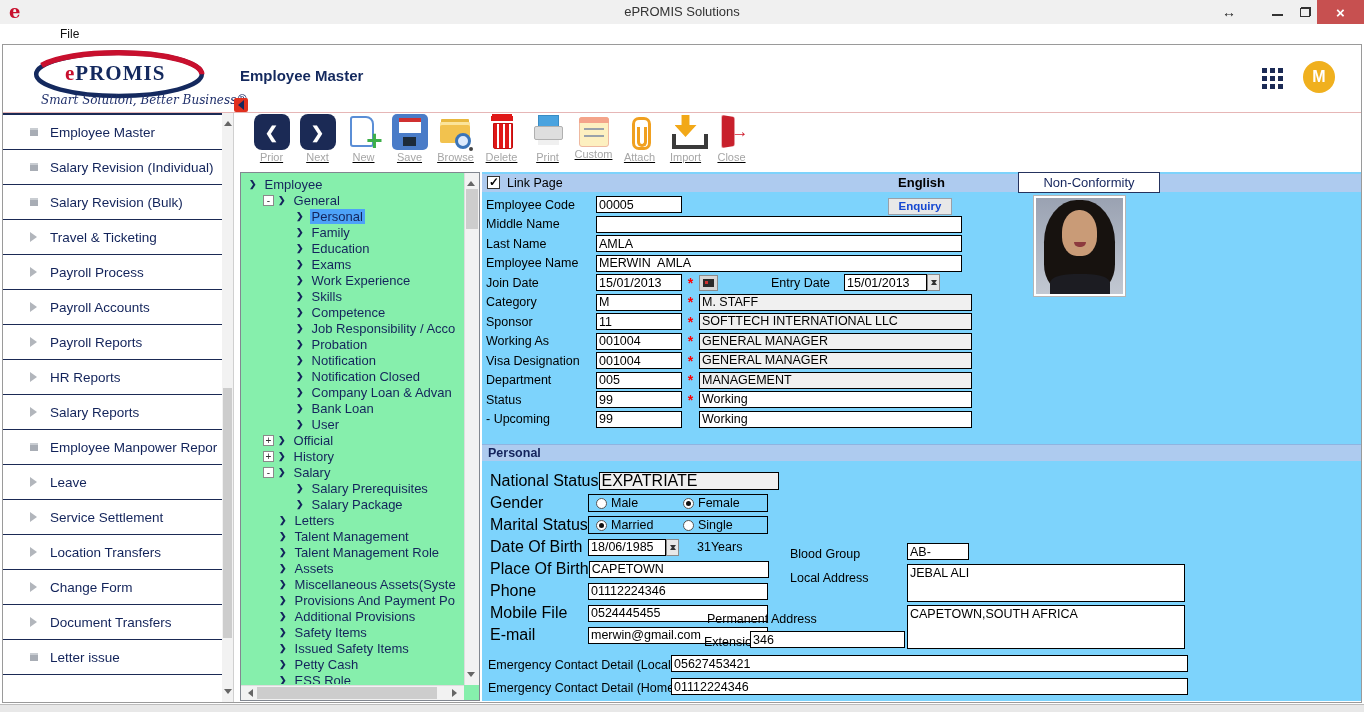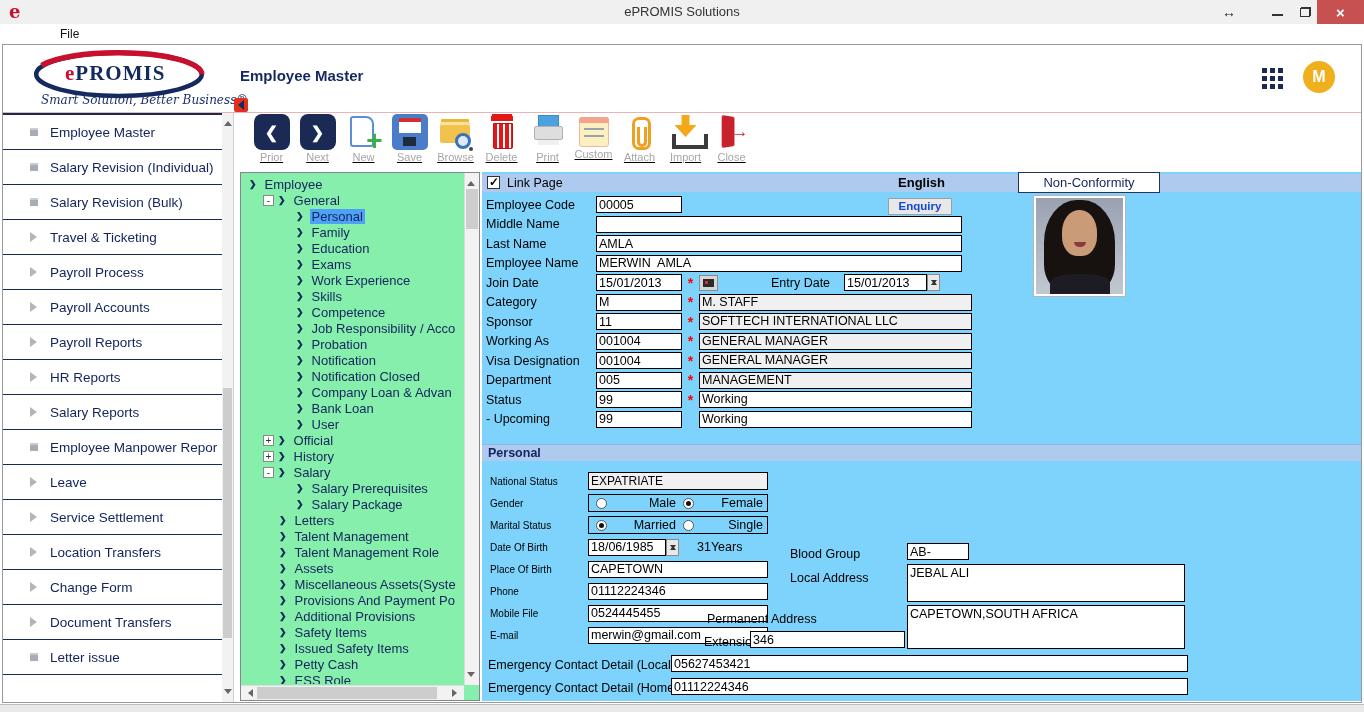--- a/index.html
+++ b/index.html
@@ -137,7 +137,7 @@
   .section-bar .t { margin-left:6px; font-weight:bold; font-size:12.5px; color:#14245c; line-height:17px; }
   .pers-left { position:absolute; left:8px; top:300px; width:350px; }
   .p-row { height:18px; margin-bottom:4px; display:flex; align-items:center; position:relative; }
-  .p-label { flex:0 0 98px; font-size:10px; white-space:nowrap; }
+  .p-label { flex:0 0 98px; font-size:16px; white-space:nowrap; }
   .p-box { width:180px; height:18px; border:1px solid #000; background:#fff; font-size:12px; padding:0 2px; line-height:16px; }
   .p-box.gray { background:#f0f0f0; }
   .radio-group { width:180px; height:18px; border:1px solid #000; display:flex; align-items:center; }

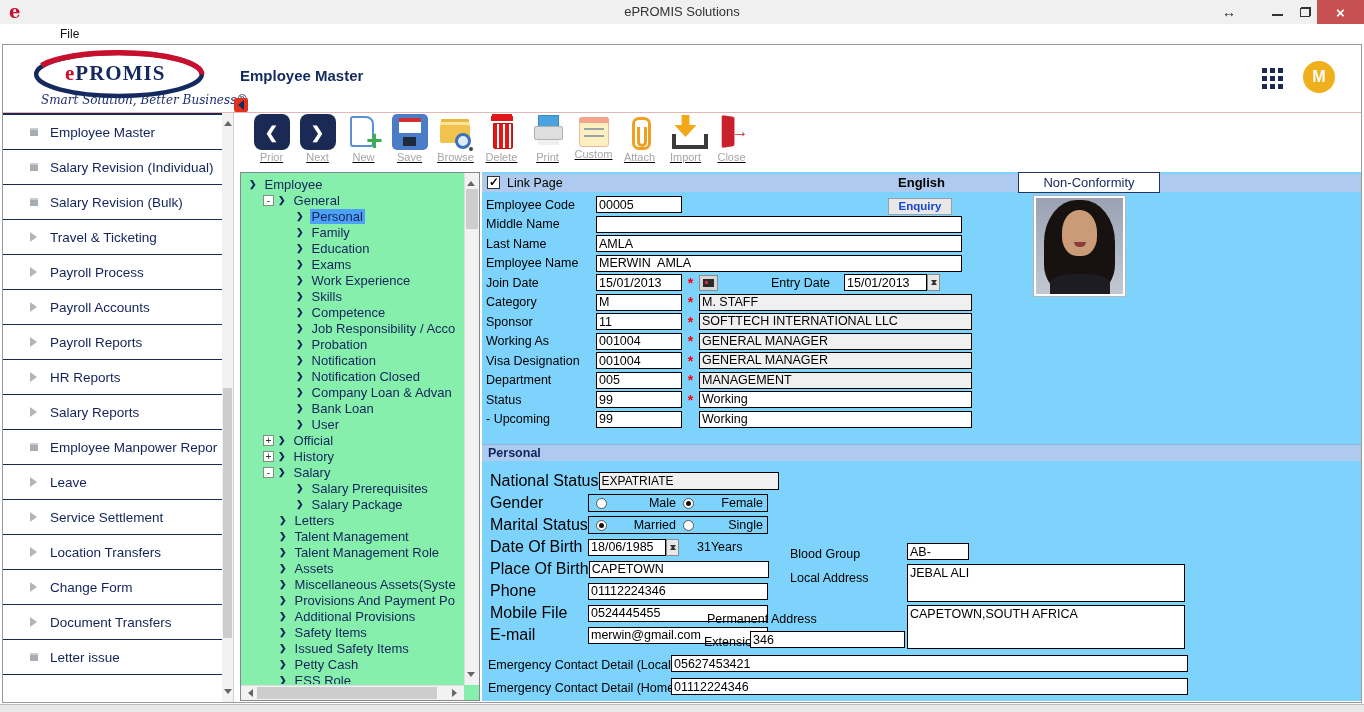--- a/index.html
+++ b/index.html
@@ -138,7 +138,7 @@
   .pers-left { position:absolute; left:8px; top:300px; width:350px; }
   .p-row { height:18px; margin-bottom:4px; display:flex; align-items:center; position:relative; }
   .p-label { flex:0 0 98px; font-size:16px; white-space:nowrap; }
-  .p-box { width:180px; height:18px; border:1px solid #000; background:#fff; font-size:12px; padding:0 2px; line-height:16px; }
+  .p-box { width:180px; height:18px; border:1px solid #000; background:#fff; font-size:16px; padding:0 2px; line-height:16px; }
   .p-box.gray { background:#f0f0f0; }
   .radio-group { width:180px; height:18px; border:1px solid #000; display:flex; align-items:center; }
   .opt { display:flex; align-items:center; margin-left:7px; width:80px; cursor:pointer;justify-content:space-between; }

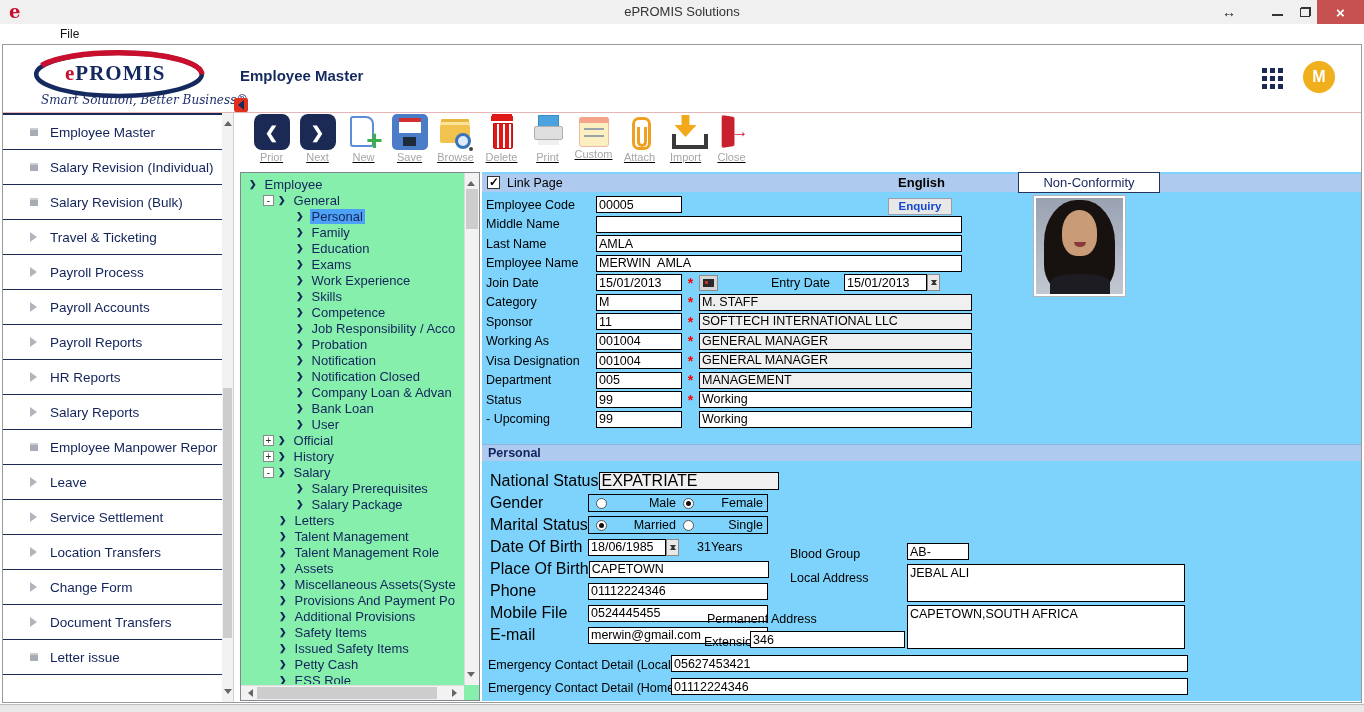--- a/index.html
+++ b/index.html
@@ -141,7 +141,7 @@
   .p-box { width:180px; height:18px; border:1px solid #000; background:#fff; font-size:16px; padding:0 2px; line-height:16px; }
   .p-box.gray { background:#f0f0f0; }
   .radio-group { width:180px; height:18px; border:1px solid #000; display:flex; align-items:center; }
-  .opt { display:flex; align-items:center; margin-left:7px; width:80px; cursor:pointer;justify-content:space-between; }
+  .opt { display:flex; align-items:center; margin-left:7px; width:80px; cursor:pointer; }
   .radio { width:11px; height:11px; border:1px solid #555; border-radius:50%; background:#fff; margin-right:4px; position:relative; flex:0 0 auto; }
   .radio.sel::after { content:""; position:absolute; left:2px; top:2px; width:5px; height:5px; border-radius:50%; background:#111; }
   .opt-label { font-size:12.5px; }

